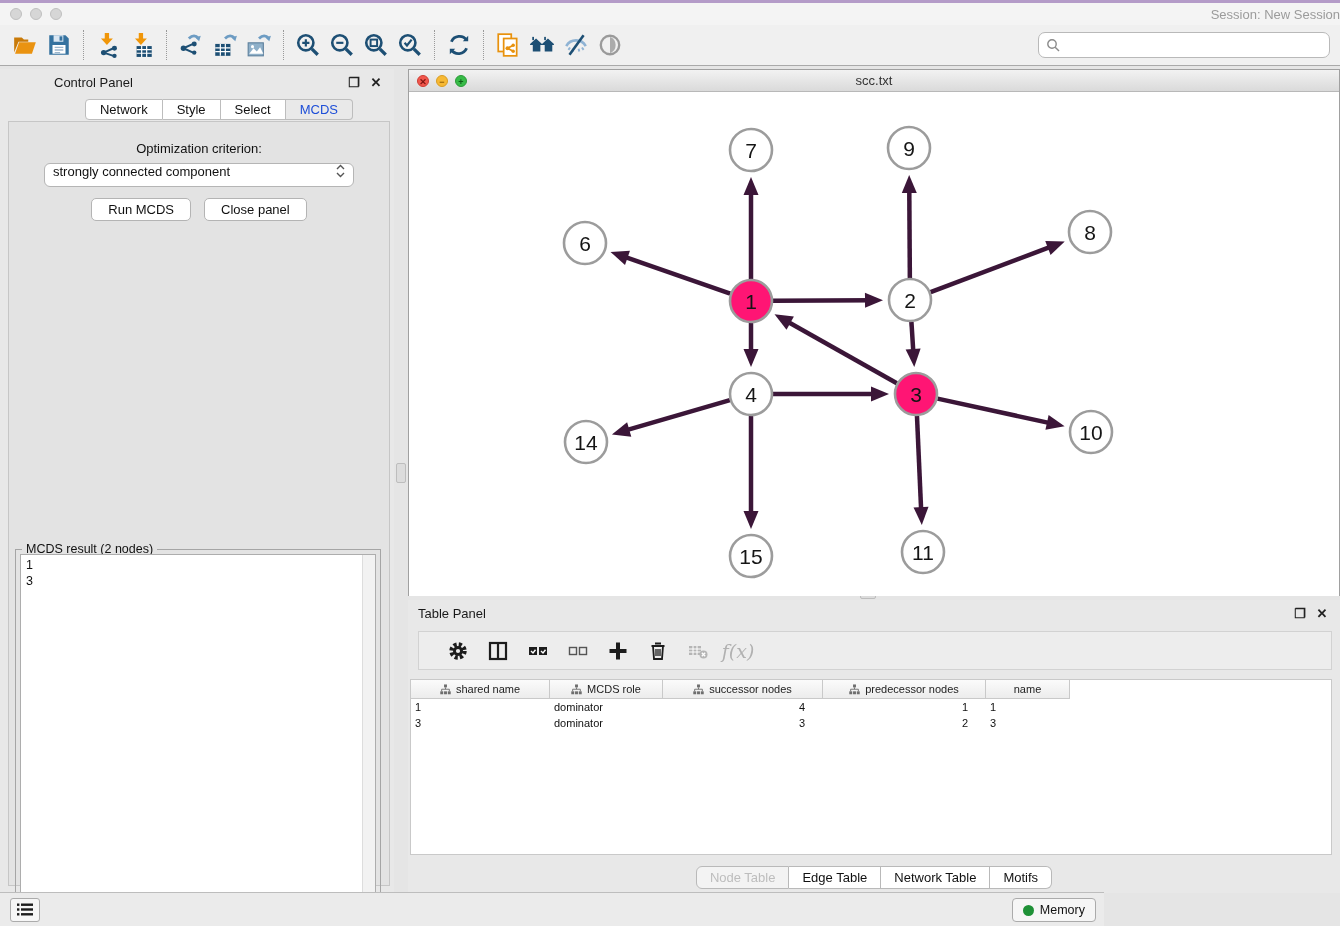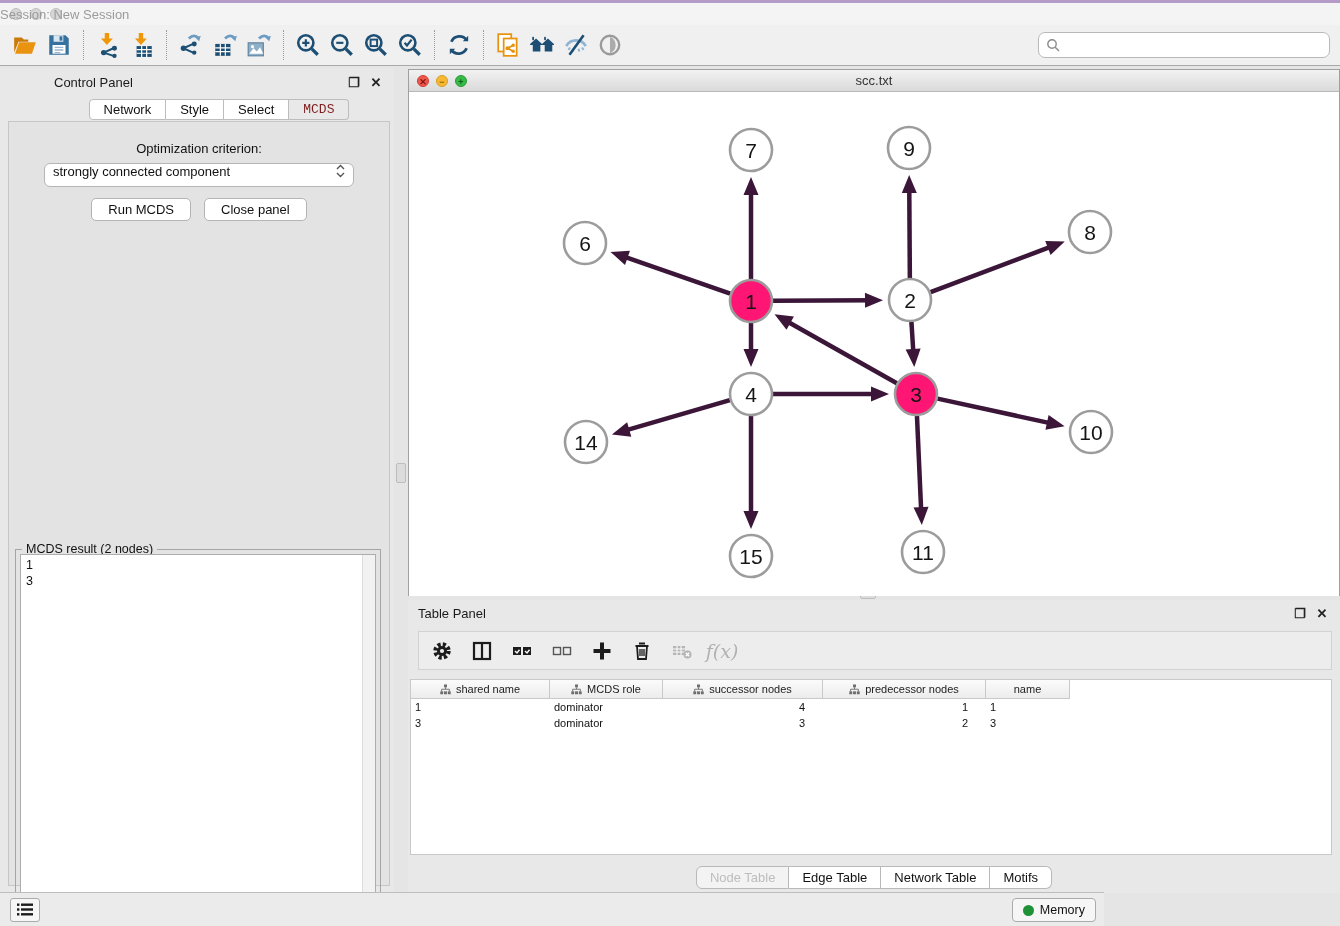--- a/index.html
+++ b/index.html
@@ -12,7 +12,7 @@
     background:#f4f4f4; }
   .tl-group { position:absolute; left:10px; top:5px; display:flex; gap:8px; }
   .tl { width:12px; height:12px; border-radius:50%; background:#d6d6d6; border:1px solid #c0c0c0; }
-  .win-title { position:absolute; left:0; right:0; top:4px; text-align:left;
+  .win-title { position:absolute; left:0; right:0; top:4px; text-align:right;
     font-size:13px; color:#9b9b9b; }
 
   

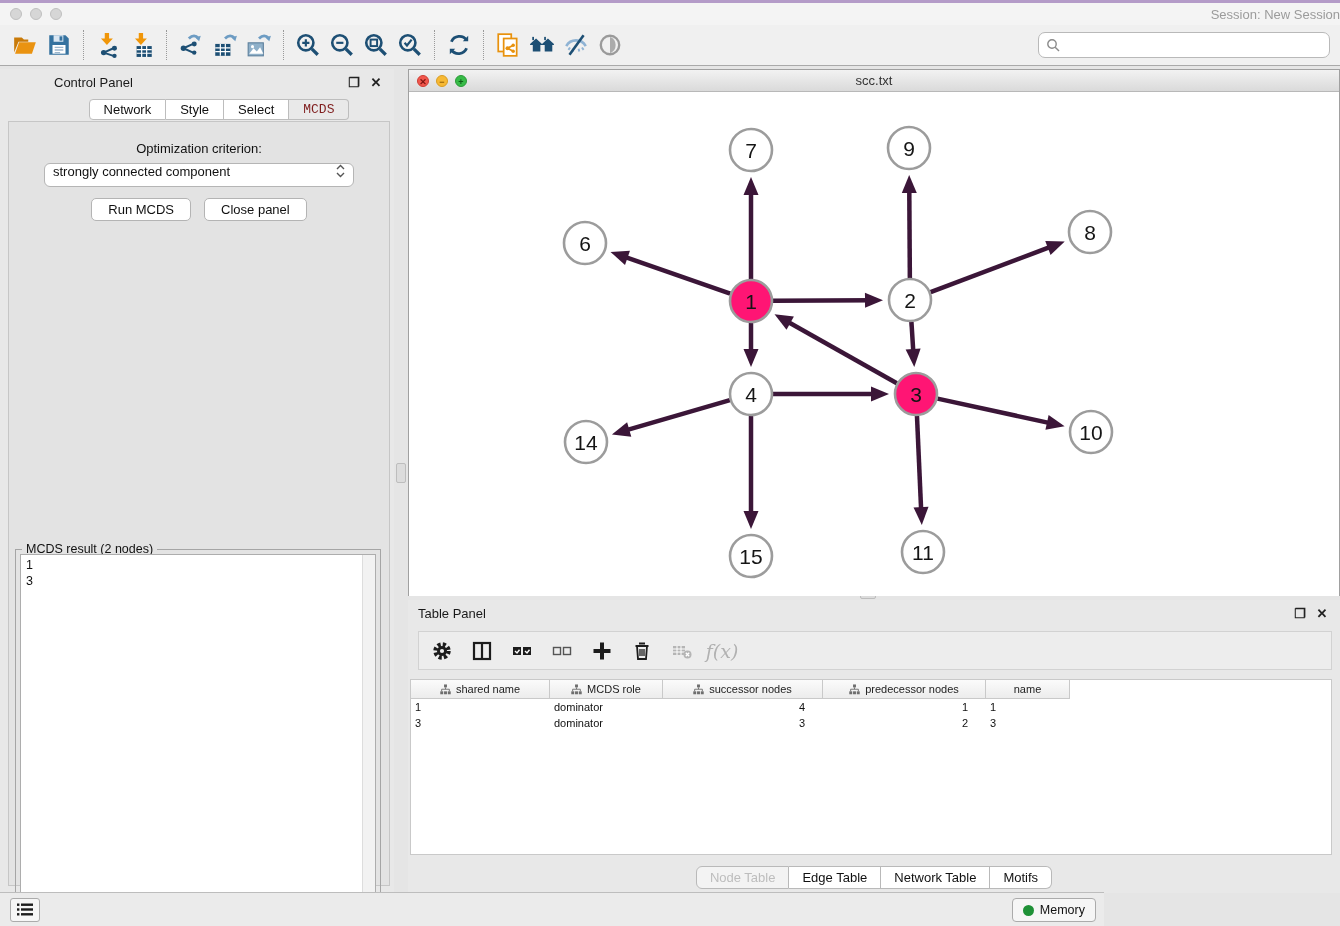--- a/index.html
+++ b/index.html
@@ -37,7 +37,7 @@
     padding:2px 14px; line-height:15px; }
   .cp-tab:first-child { border-left:1px solid #bdbdbd; border-radius:4px 0 0 4px; }
   .cp-tab:last-child { border-radius:0 4px 4px 0; }
-  .cp-tab.active { background:#e9e9e9; color:#7f1d1d;font-family:Liberation Mono, monospace; }
+  .cp-tab.active { background:#e9e9e9; color:#1d4ed8; }
   .cp-content { position:absolute; left:8px; right:4px; top:52px; bottom:7px;
     background:#e3e3e3; border:1px solid #c6c6c6; }
   .crit-label { text-align:center; margin-top:19px; font-size:13px; color:#111; }

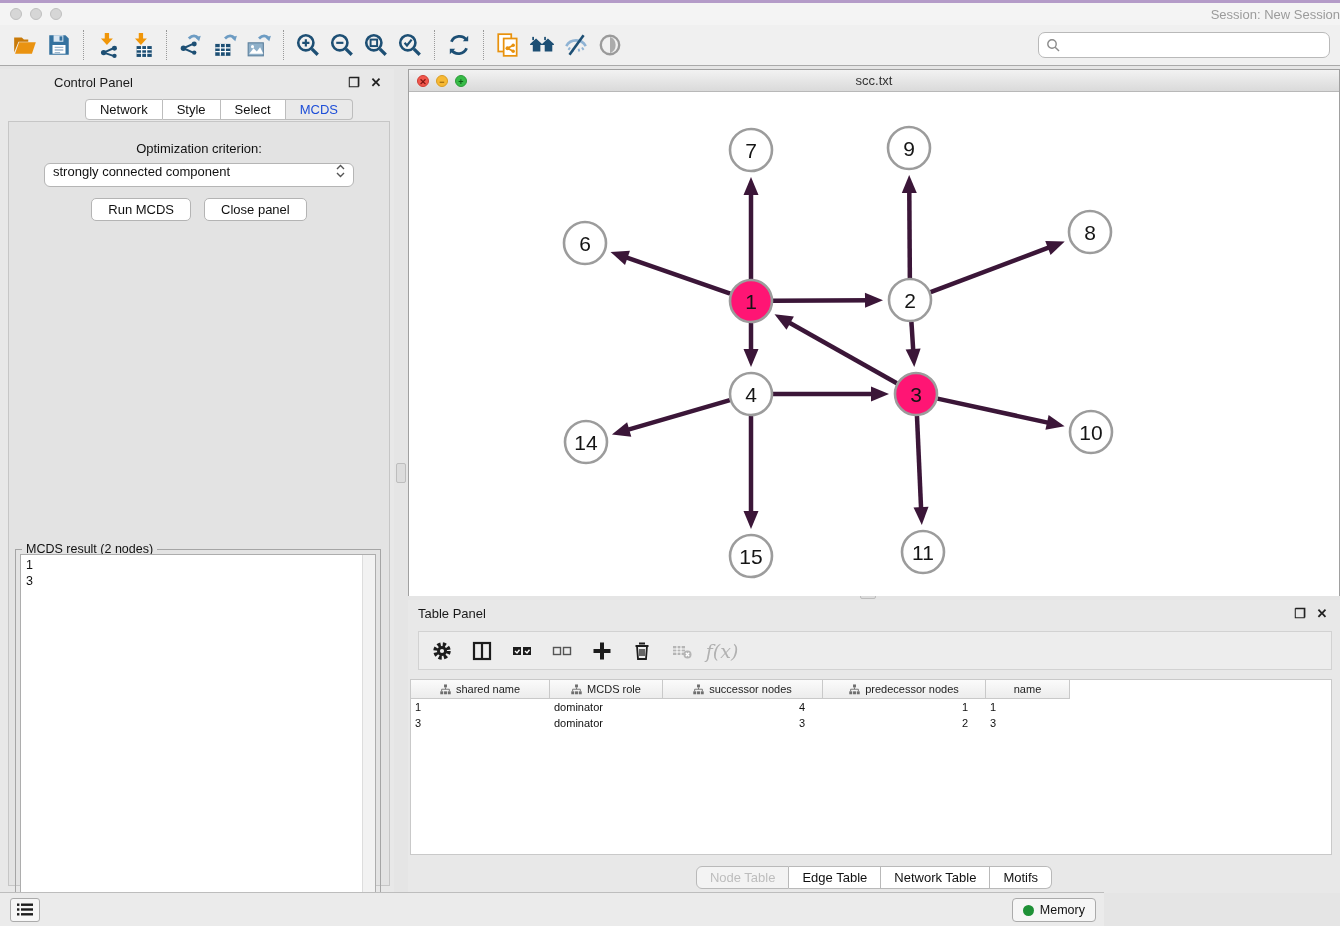--- a/index.html
+++ b/index.html
@@ -76,7 +76,7 @@
   
   .table-panel { position:absolute; left:408px; top:597px; width:932px; height:293px; background:#e8e8e8; }
   .tp-toolbar { position:absolute; left:10px; right:8px; top:31px; height:39px;
-    background:#ededed; border:1px solid #d2d2d2; display:flex; align-items:center; padding-left:10px; gap:14px; }
+    background:#ededed; border:1px solid #d2d2d2; display:flex; align-items:center; padding-left:26px; gap:14px; }
   .tpbtn { width:26px; height:26px; display:flex; align-items:center; justify-content:center; }
   .tpbtn svg { width:22px; height:22px; }
   .fx { font-family:"DejaVu Serif", serif; font-style:italic; font-size:19px; color:#b1b1b1; }

